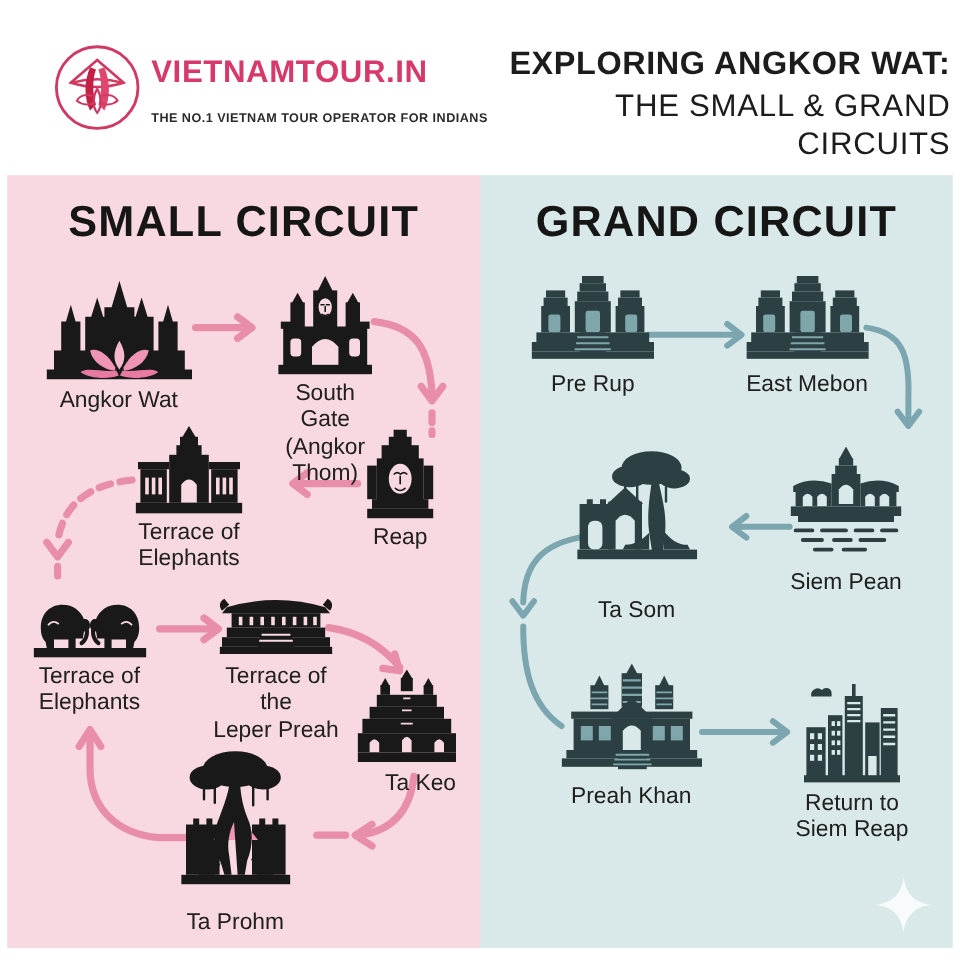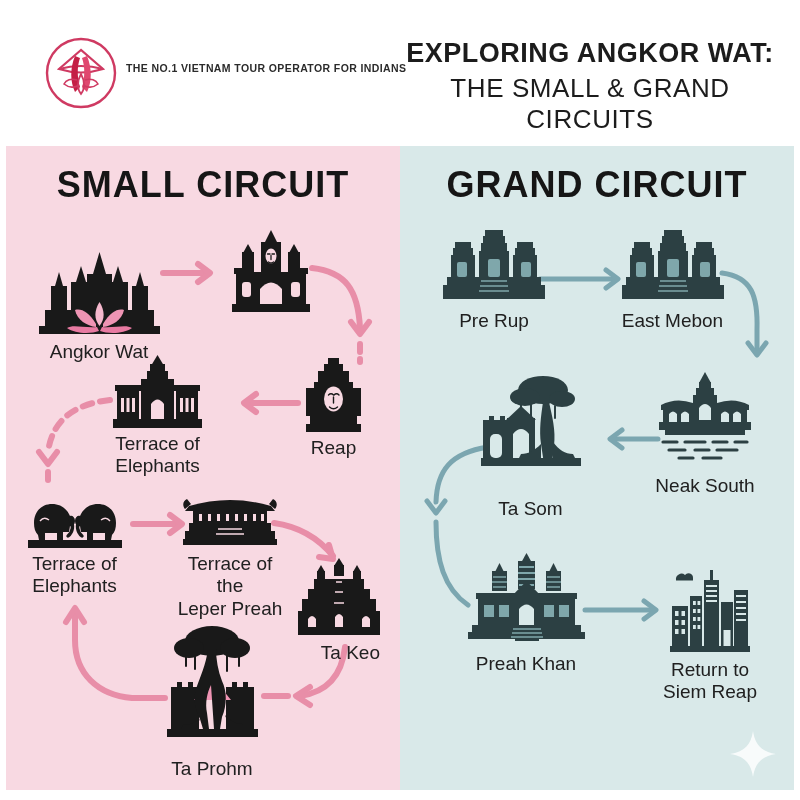--- a/index.html
+++ b/index.html
@@ -51,6 +51,7 @@
     <path d="M41,44 C47,42 52,44 54,48 C49,52 43,52 39,49" fill="none" stroke="#cf3a62" stroke-width="1.6"></path>
   </svg>
   <div class="brand">
+    <div class="brand-name">VIETNAMTOUR.IN</div>
     <div class="brand-tag">THE NO.1 VIETNAM TOUR OPERATOR FOR INDIANS</div>
   </div>
   <div class="title-block">

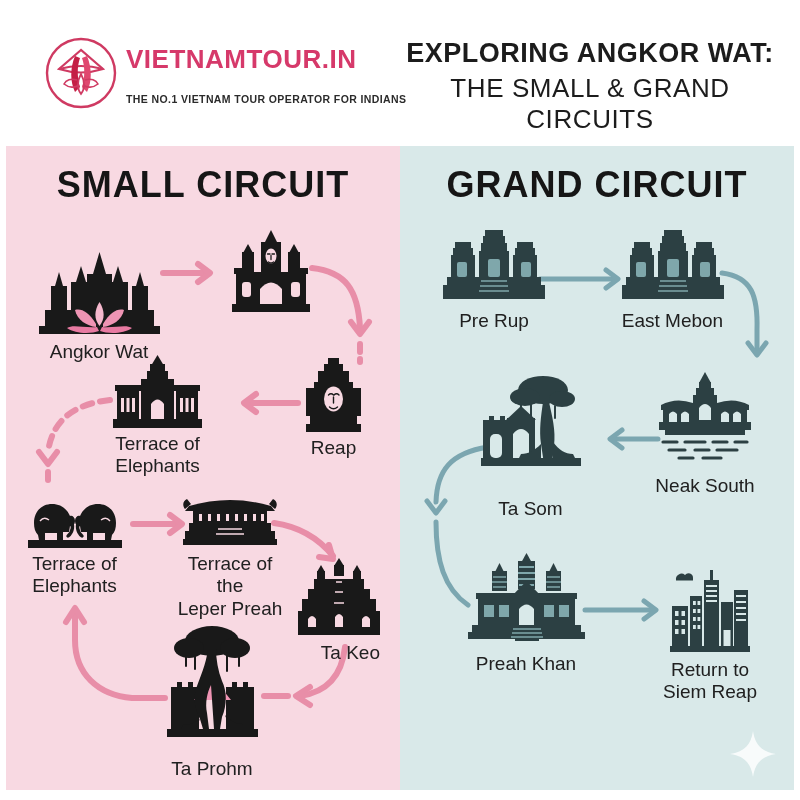--- a/index.html
+++ b/index.html
@@ -11,7 +11,7 @@
   .brand{position:absolute;left:126px;top:44px;}
   .brand-name{font-size:26px;font-weight:800;letter-spacing:.5px;color:var(--brand-pink);}
   .brand-tag{margin-top:18px;font-size:10.5px;font-weight:700;letter-spacing:.4px;color:#2b2b2b;}
-  .title-block{position:absolute;left:388px;top:38px;width:404px;text-align:center;color:var(--title-dark);}
+  .title-block{position:absolute;left:388px;top:38px;width:404px;text-align:right;color:var(--title-dark);}
   .title-l1{font-size:27px;font-weight:800;letter-spacing:.5px;}
   .title-l2{font-size:26px;font-weight:500;letter-spacing:.6px;margin-top:4px;}
   

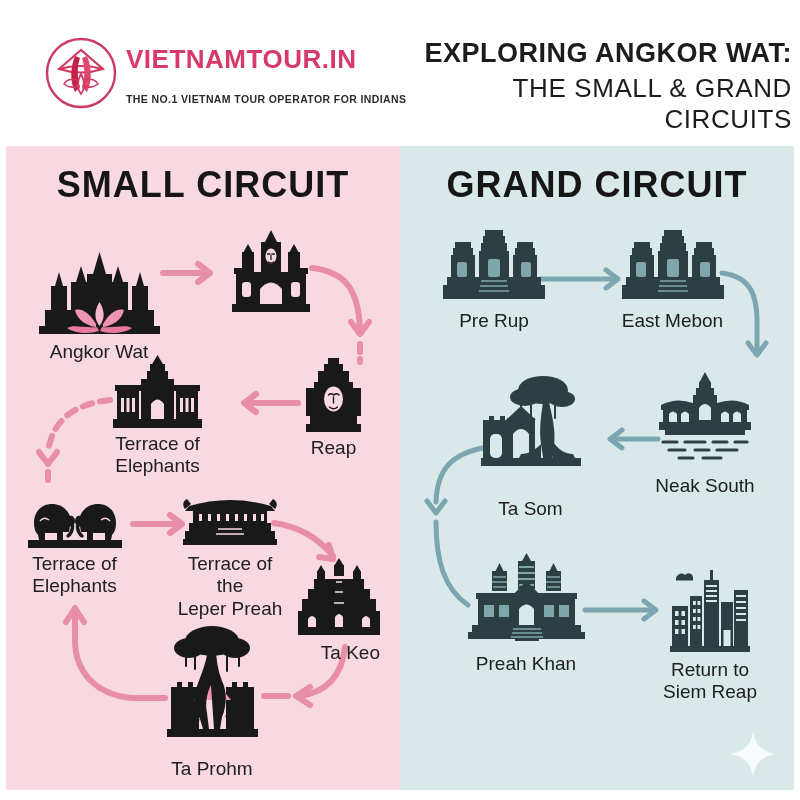--- a/index.html
+++ b/index.html
@@ -85,7 +85,7 @@
     <path d="M60,476 L69,462 L78,476"></path>
   </svg>
 
-  <div class="node" style="left:29px;top:100px;width:128px;">
+  <div class="node" style="left:29px;top:82px;width:128px;">
     <svg width="125" height="90" viewBox="0 0 125 90">
       <path class="fD" d="M2,80 h121 v8 h-121 z"></path>
       <path class="fD" d="M8,64 h109 v18 h-109 z"></path>

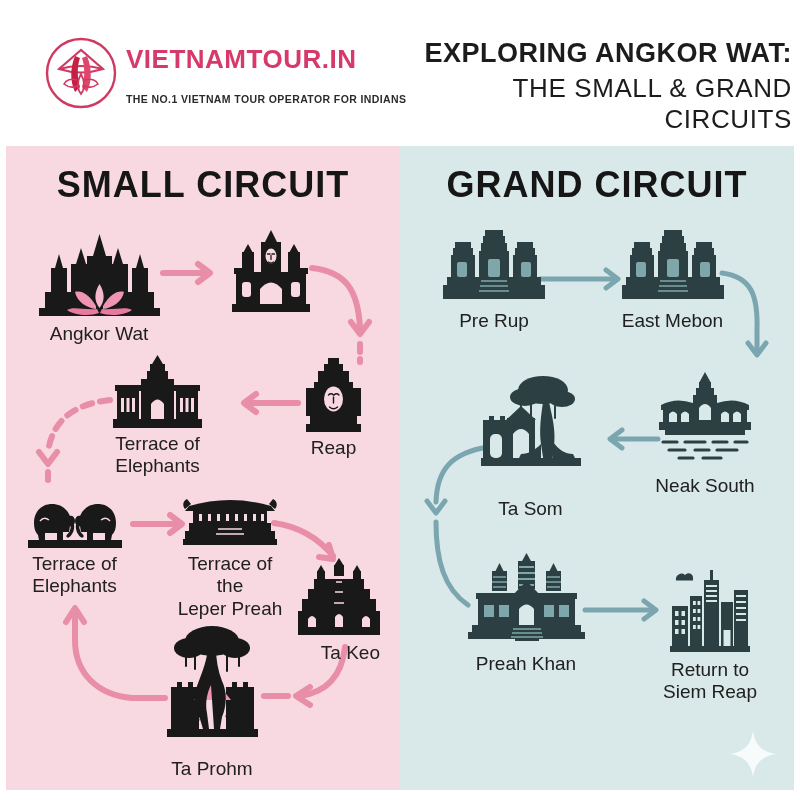--- a/index.html
+++ b/index.html
@@ -123,6 +123,8 @@
       <rect class="fP" x="61" y="52" width="9" height="15" rx="3"></rect>
       <rect class="fD" x="2" y="74" width="78" height="8"></rect>
     </svg>
+    <div class="label">South Gate
+(Angkor Thom)</div>
   </div>
 
   <div class="node" style="left:290px;top:212px;width:75px;">

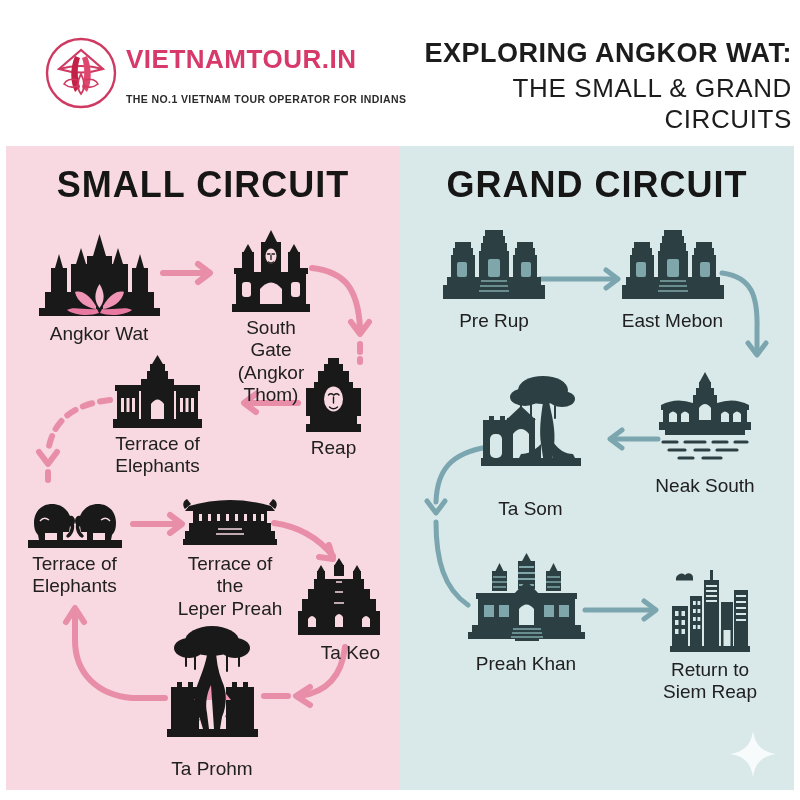--- a/index.html
+++ b/index.html
@@ -324,7 +324,7 @@
       <rect class="fT" x="10" y="58" width="80" height="5"></rect>
       <path class="sT" d="M8,70 h14 M30,70 h20 M58,70 h14 M80,70 h12 M14,78 h16 M40,78 h14 M62,78 h20 M24,86 h14 M48,86 h18" stroke-width="3.2"></path>
     </svg>
-    <div class="label">Neak South</div>
+    <div class="label">Siem Pean</div>
   </div>
 
   <div class="node" style="left:62px;top:407px;width:128px;">

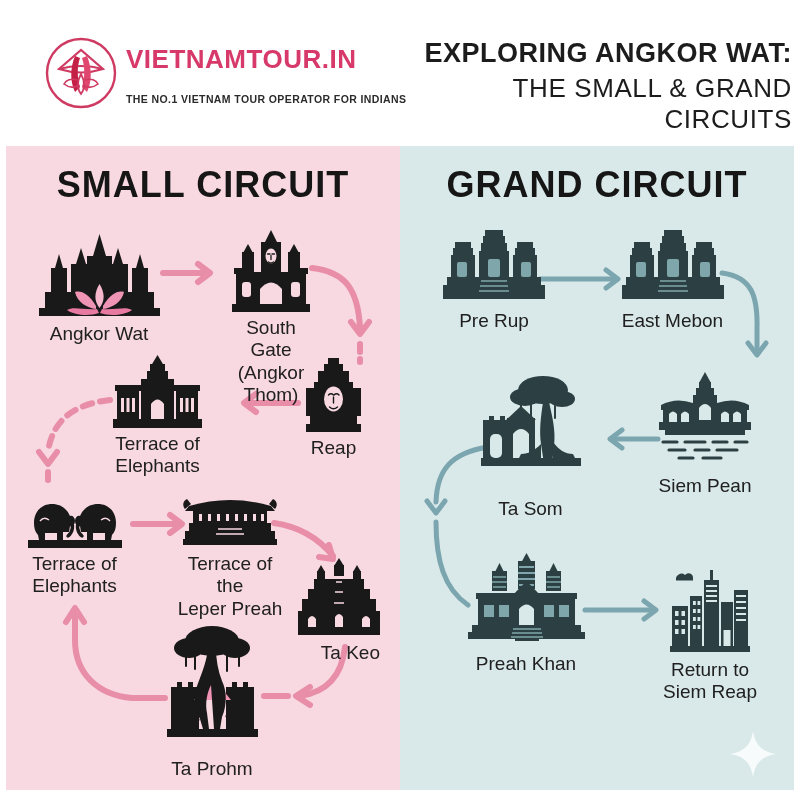--- a/index.html
+++ b/index.html
@@ -221,7 +221,7 @@
     <div class="label">Ta Keo</div>
   </div>
 
-  <div class="node" style="left:156px;top:479px;width:100px;gap:21px;">
+  <div class="node" style="left:140px;top:479px;width:100px;gap:21px;">
     <svg width="91" height="112" viewBox="0 0 91 112">
       <ellipse class="fD" cx="45" cy="16" rx="27" ry="15"></ellipse>
       <ellipse class="fD" cx="22" cy="23" rx="15" ry="10"></ellipse>

